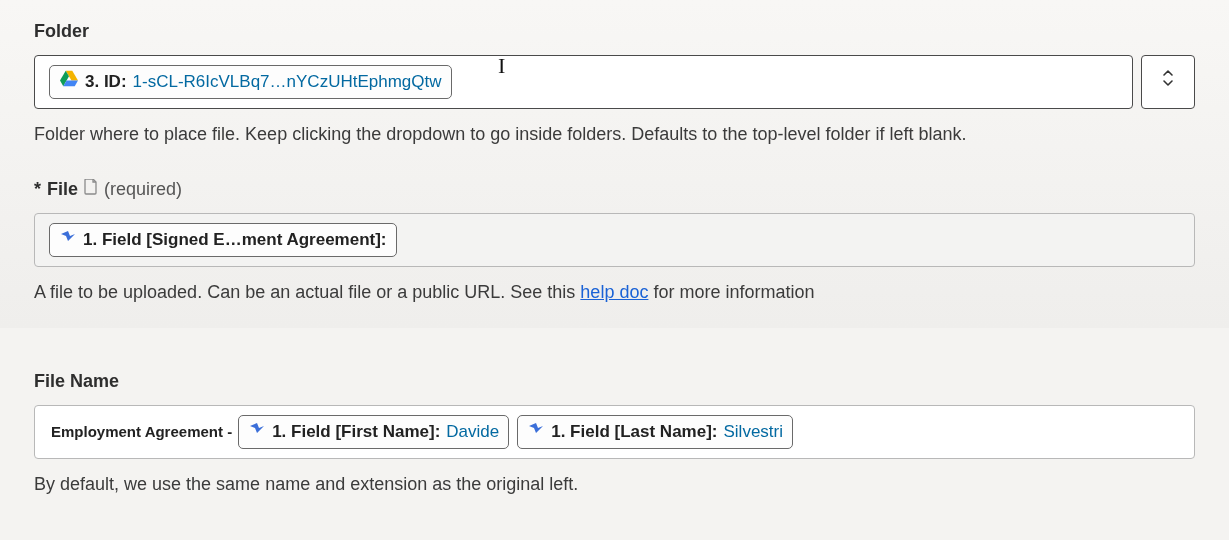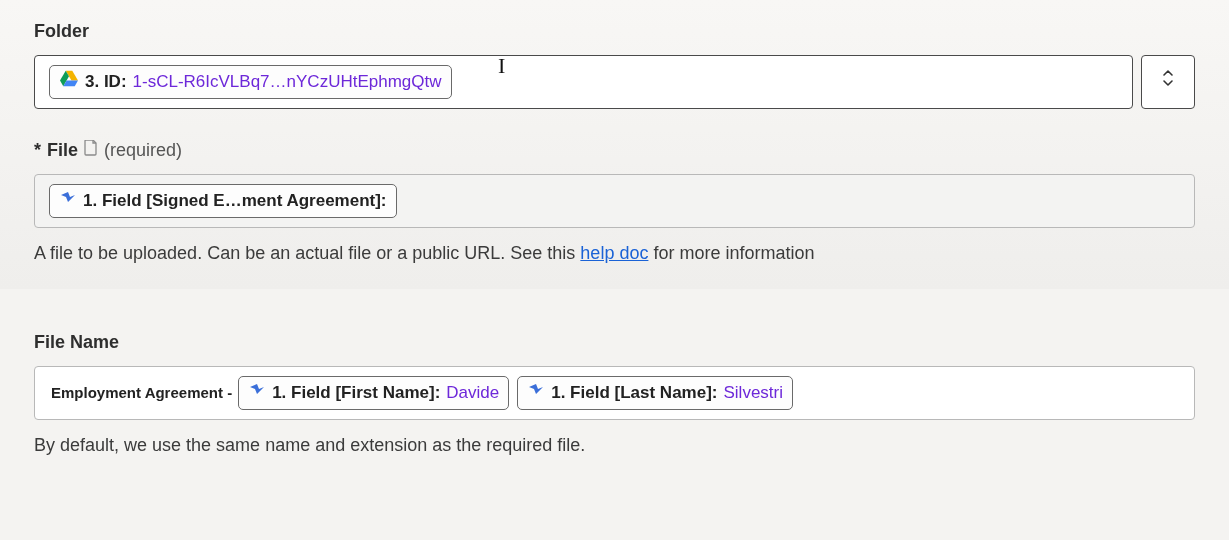--- a/index.html
+++ b/index.html
@@ -75,7 +75,7 @@
       white-space: nowrap;
     }
     .token .tlabel { font-weight: 700; color:#222; }
-    .token .tvalue { color: #6d28d9; }
+    .token .tvalue { color: #0369a1; }
     .help-text {
       margin-top: 12px;
       font-size: 18px;

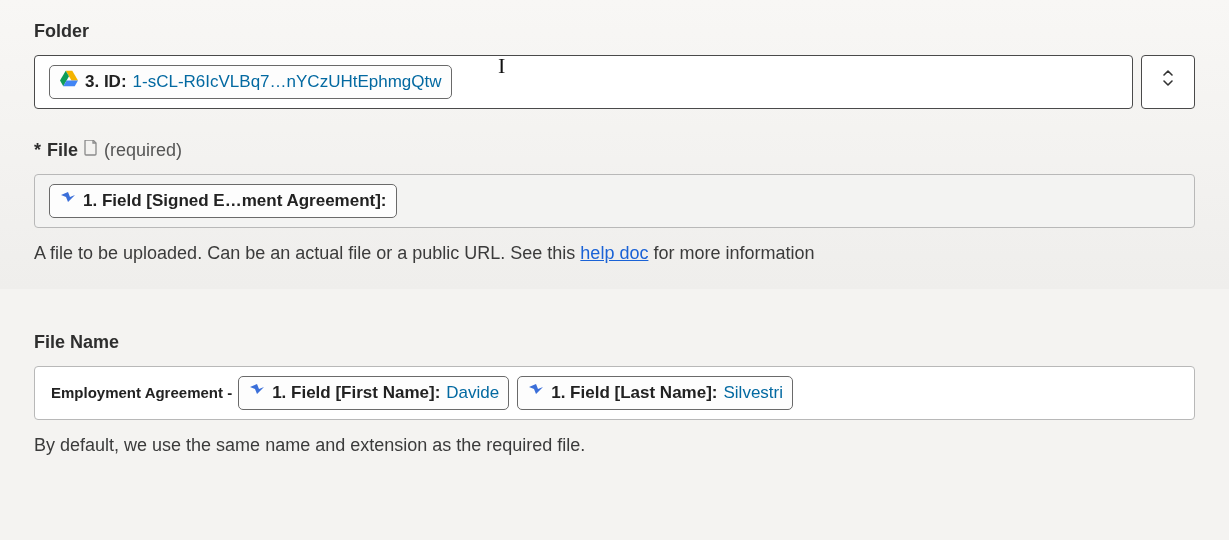--- a/index.html
+++ b/index.html
@@ -142,6 +142,7 @@
       </span>
     </div>
   </div>
+  <div class="help-text">Folder where to place file. Keep clicking the dropdown to go inside folders. Defaults to the top-level folder if left blank.</div>
 
   <div class="field-label" style="margin-top:28px;">
     <span class="asterisk">*</span>

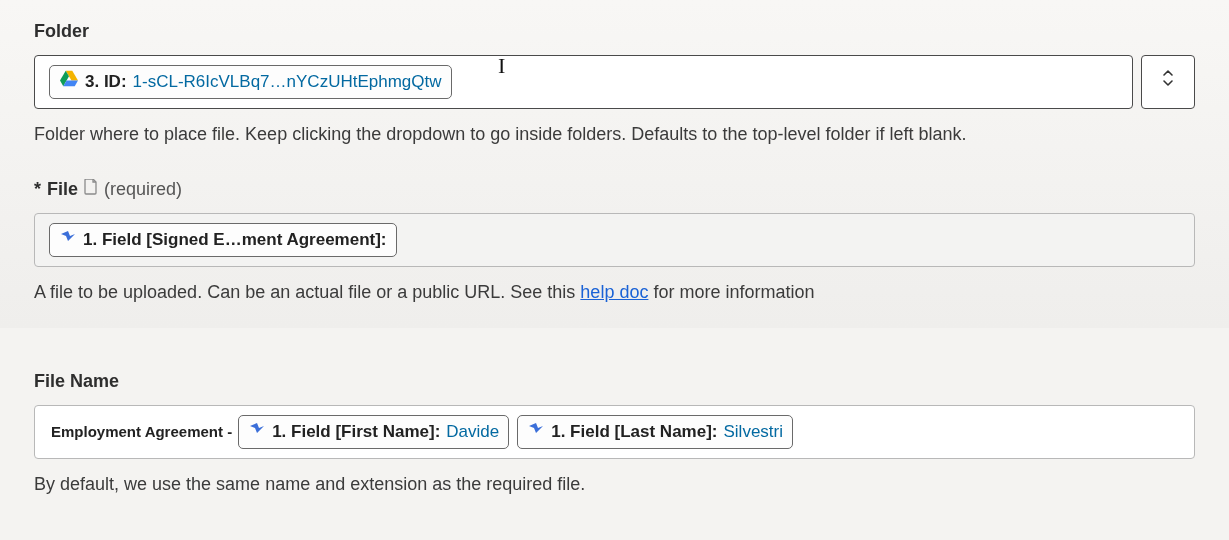--- a/index.html
+++ b/index.html
@@ -200,7 +200,7 @@
       </span>
     </div>
   </div>
-  <div class="help-text">By default, we use the same name and extension as the required file.</div>
+  <div class="help-text">By default, we use the same name and extension as the original left.</div>
 </div>
 
 </body></html>

